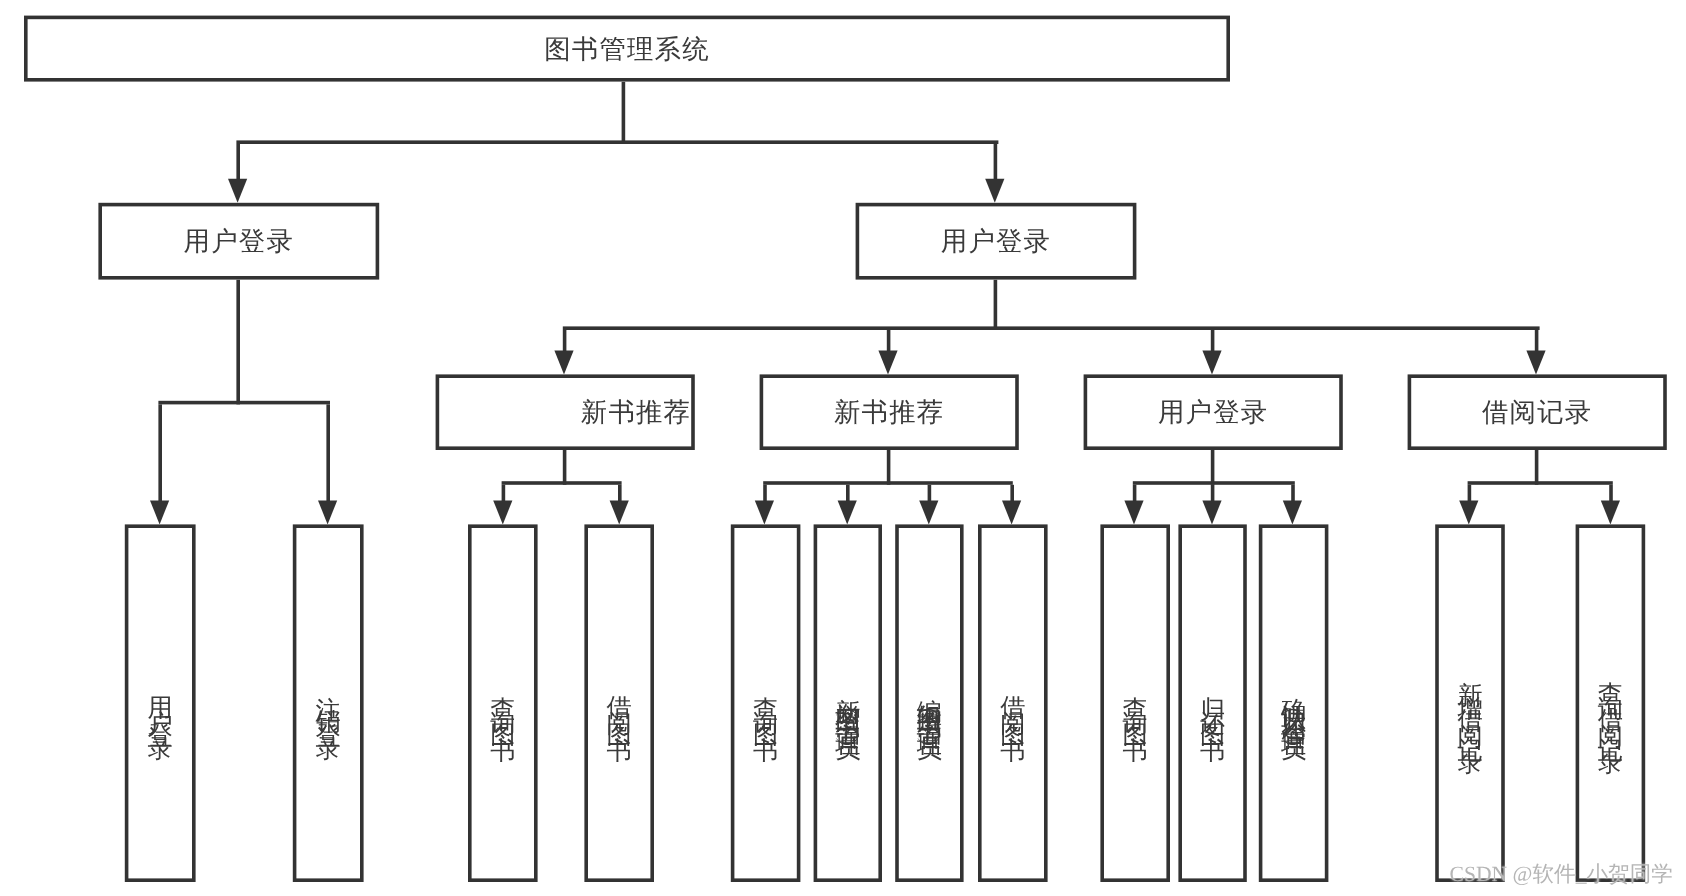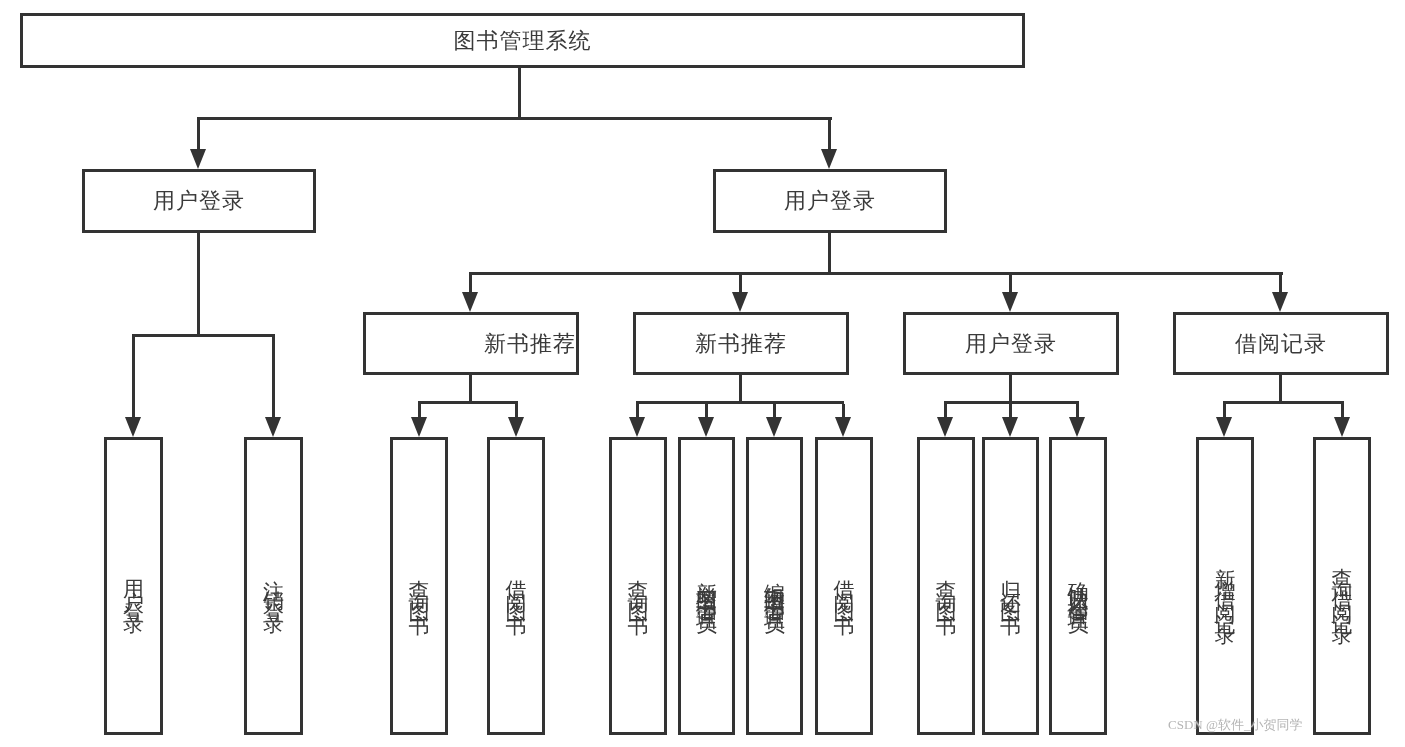--- a/index.html
+++ b/index.html
@@ -45,8 +45,8 @@
   .leaf .lbl.tight{letter-spacing:0.22em;}
   .watermark{
     position:absolute;
-    left:1168px;top:716px;
-    font-size:13px;
+    left:1208px;top:716px;
+    font-size:18px;
     color:var(--watermark);
     text-shadow:0 0 2px #ffffff;
     white-space:nowrap;

